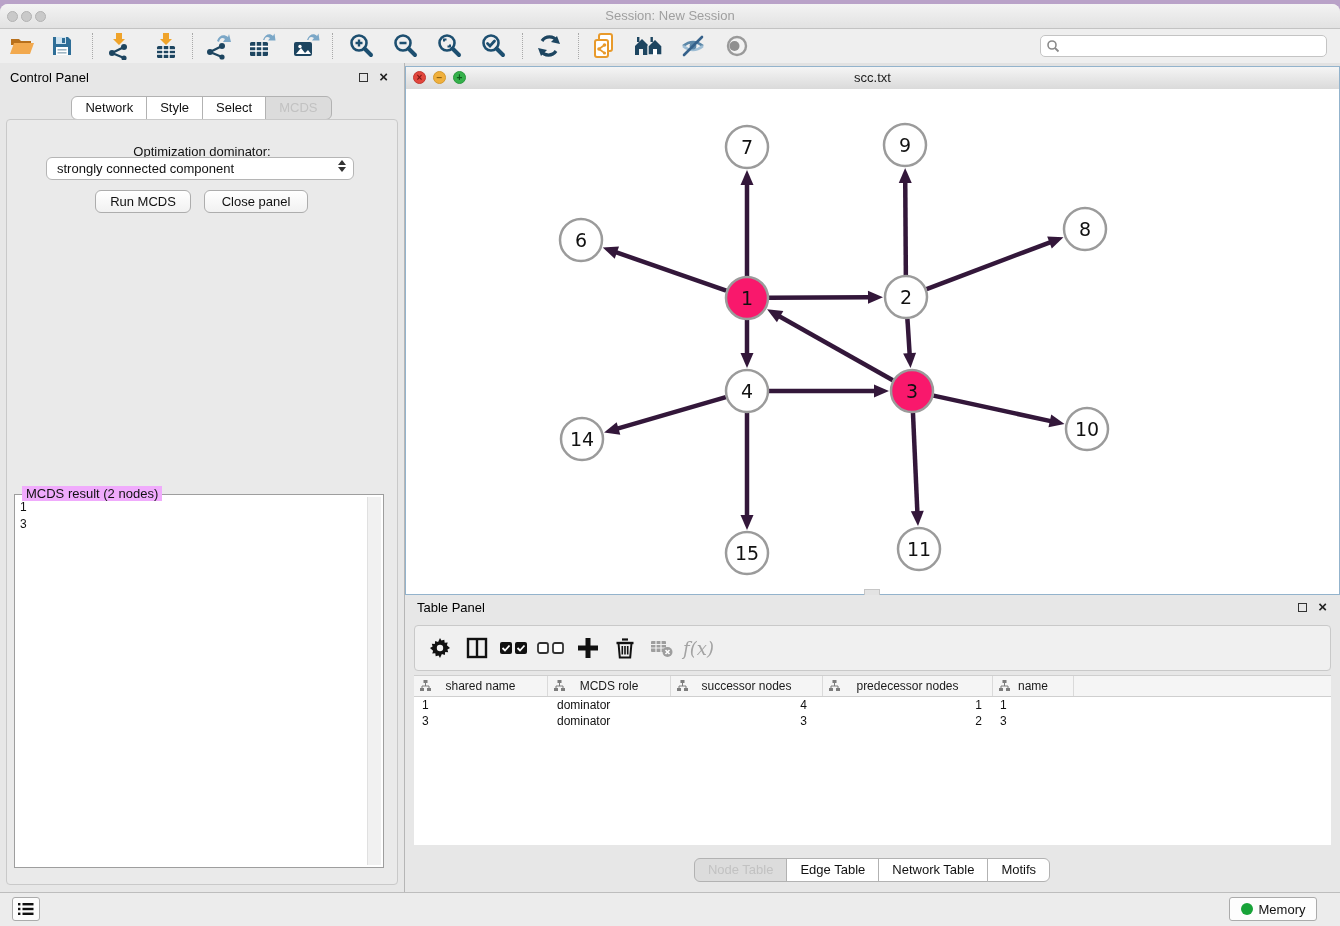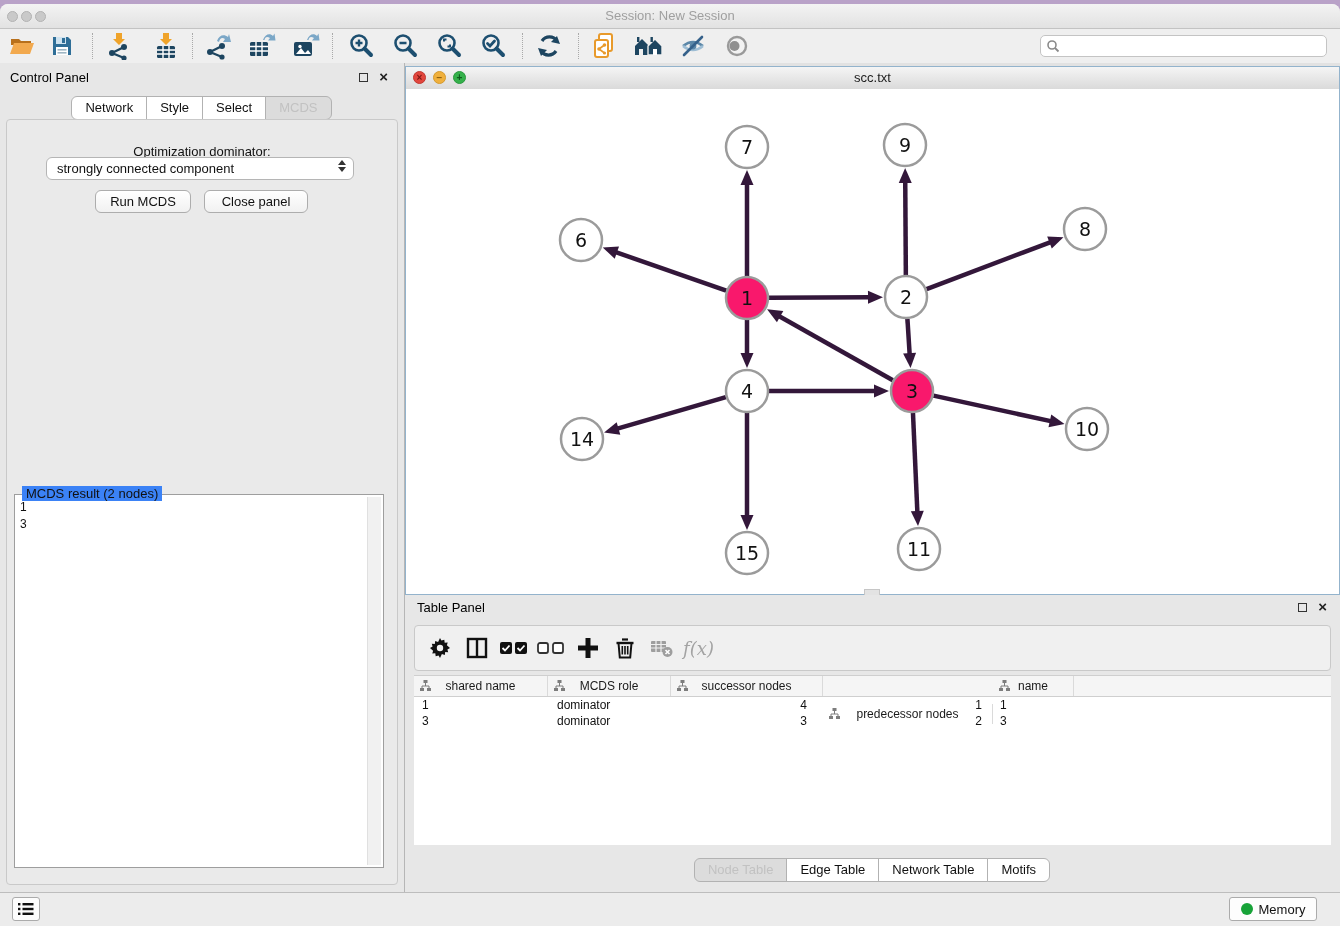--- a/index.html
+++ b/index.html
@@ -37,7 +37,7 @@
   .dd-down{border-top:5px solid #333;}
   .btn{position:absolute;height:23px;background:linear-gradient(#ffffff,#f1f1f1);border:1px solid #adadad;border-radius:6px;font-size:13px;color:#111;display:flex;align-items:center;justify-content:center;box-sizing:border-box;}
   .result-group{position:absolute;left:7px;right:13px;top:374px;bottom:16px;border:1px solid #9e9e9e;background:#fff;}
-  .result-legend{position:absolute;top:-9px;left:7px;background:#3b82f6;padding:0 4px;font-size:13px;color:#111;}
+  .result-legend{position:absolute;top:-9px;left:7px;background:#f0abfc;padding:0 4px;font-size:13px;color:#111;}
   .result-text{position:absolute;top:4px;left:5px;right:18px;bottom:4px;font-size:12px;line-height:17px;color:#111;white-space:pre;font-family:"Liberation Sans",sans-serif;margin:0;}
   .result-scroll{position:absolute;top:2px;right:2px;bottom:2px;width:13px;background:#f1f1f1;border-left:1px solid #e0e0e0;}
   

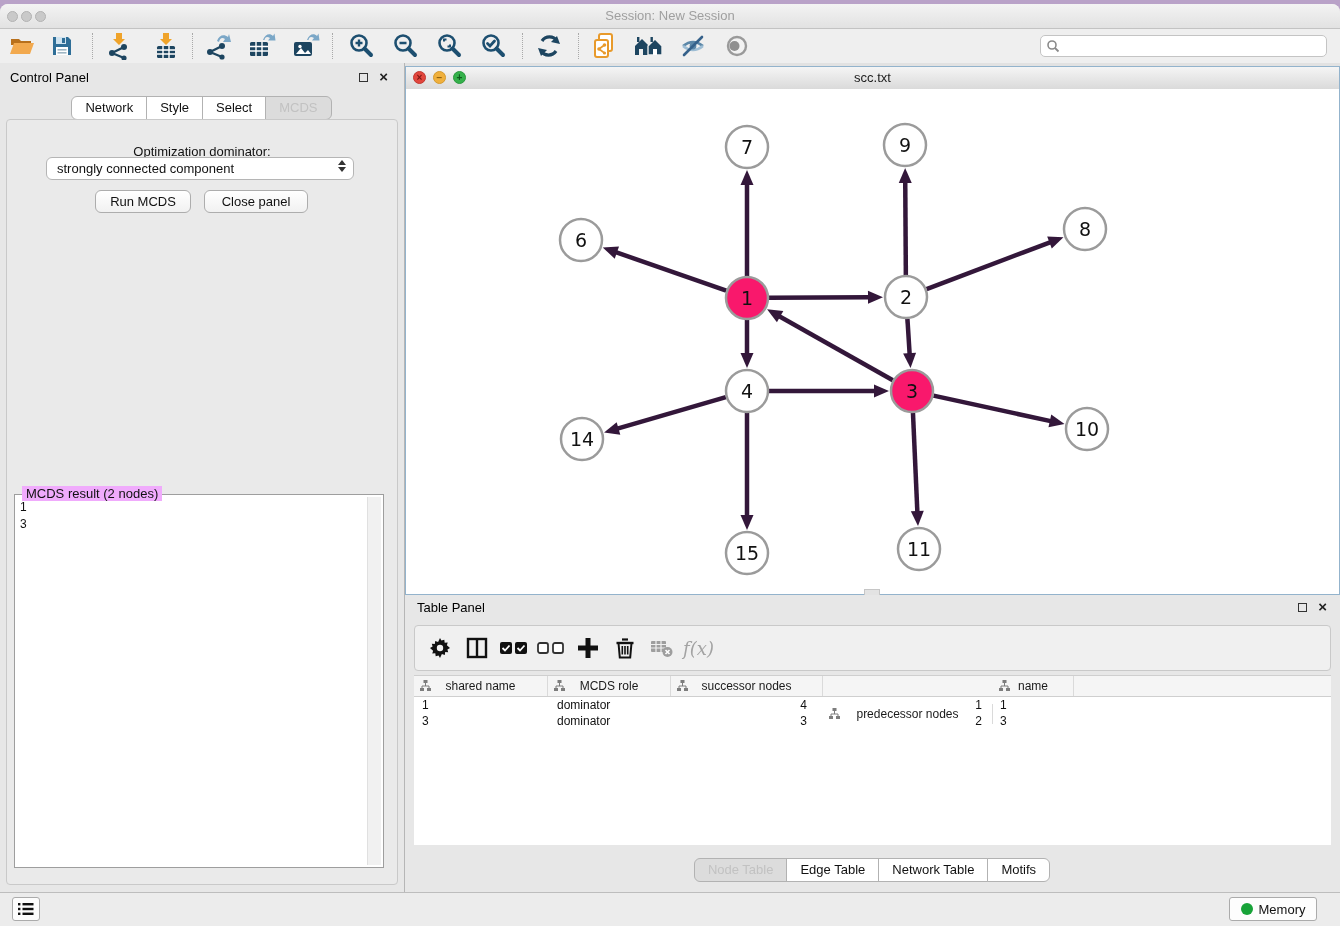--- a/index.html
+++ b/index.html
@@ -428,7 +428,7 @@
               </svg>
               <span>successor nodes</span>
             </div>
-            <div class="th" style="width: 170px; margin-top: 28px;">
+            <div class="th" style="width: 170px;">
               <svg class="tree" width="11" height="11" viewBox="0 0 11 11">
                 <rect x="3.5" y="0" width="4" height="3" fill="#7d7d7d"></rect>
                 <rect x="0" y="8" width="4" height="3" fill="#7d7d7d"></rect>

